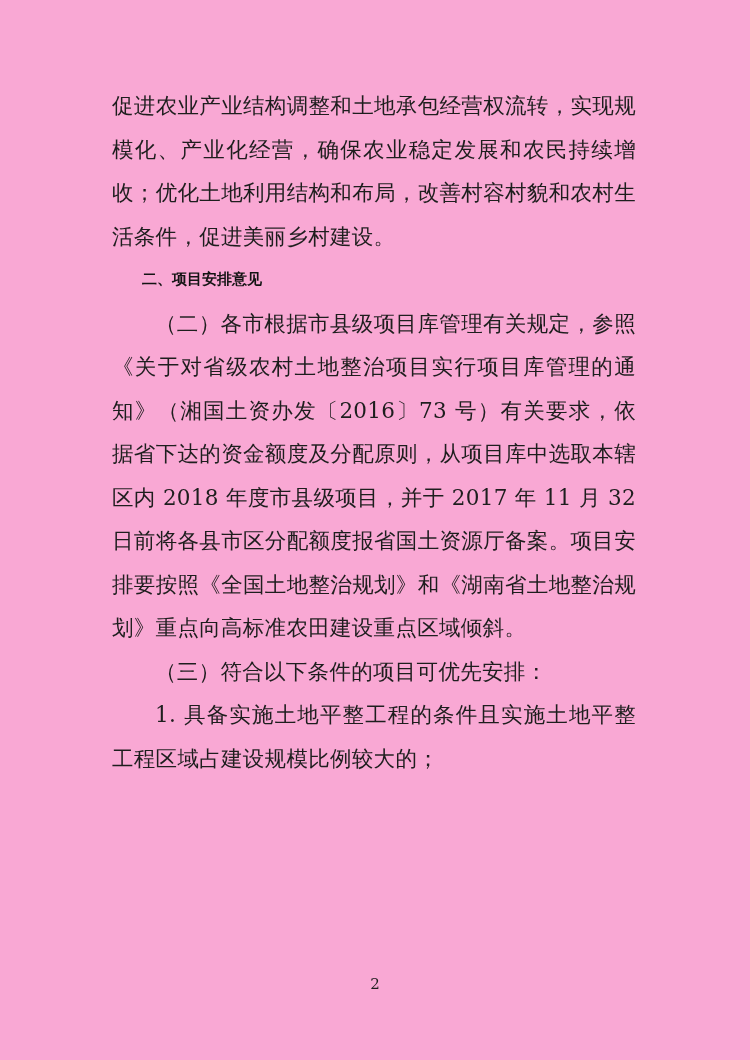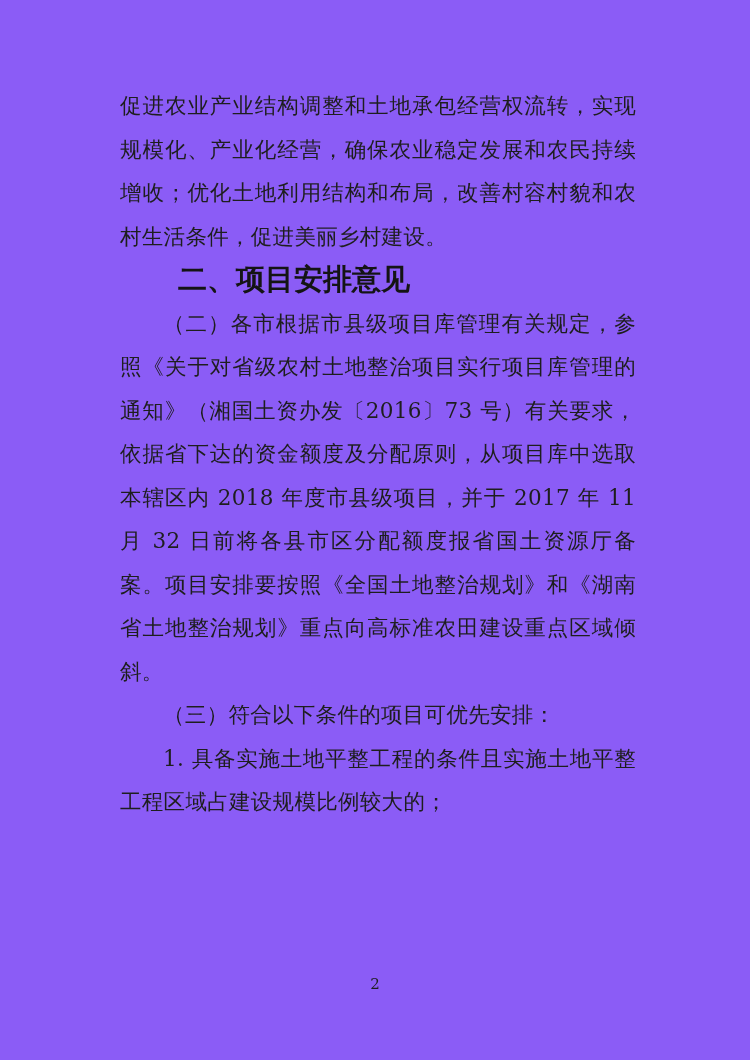--- a/index.html
+++ b/index.html
@@ -11,12 +11,11 @@
     position: relative;
     width: 750px;
     height: 1060px;
-    background: #8b5cf6;
+    background: #f9a8d4;
     color: #1e1e1e;
     font-family: "DejaVu Serif", "Liberation Serif", serif;
     overflow: hidden;
     box-sizing: border-box;
-    padding-left: 8px;
   }
   .content {
     padding: 84px 114px 0 112px;

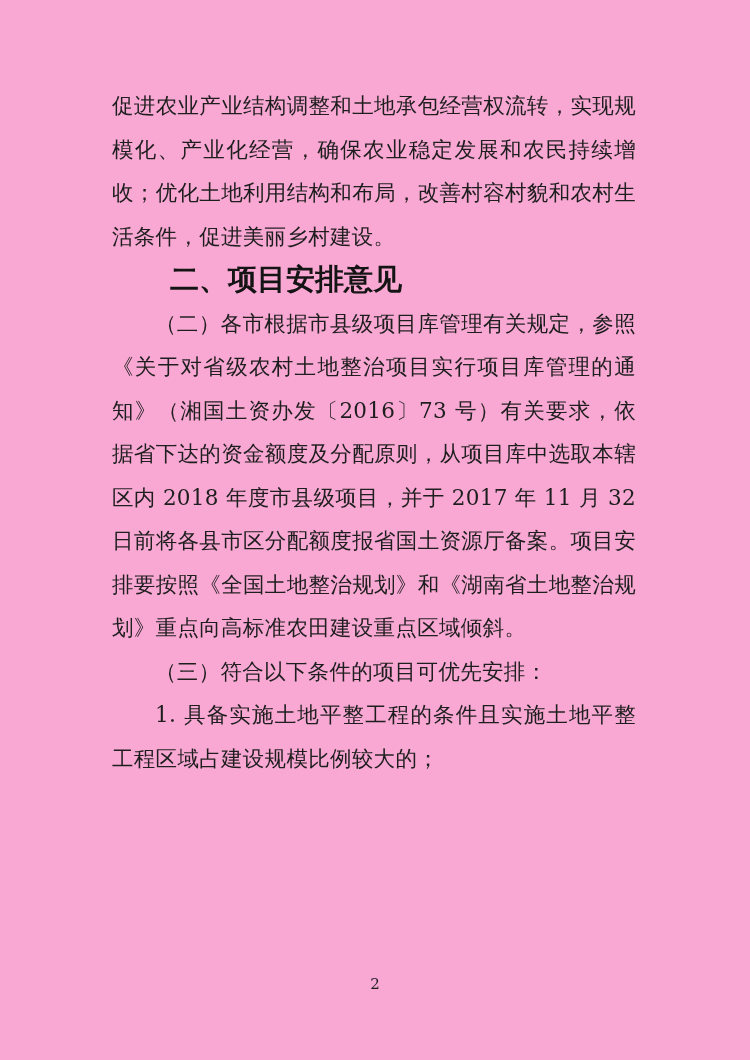--- a/index.html
+++ b/index.html
@@ -33,7 +33,7 @@
   }
   .section-heading {
     margin: 0;
-    font-size: 29px;
+    font-size: 15px;
     line-height: 43.5px;
     text-indent: 2em;
     font-weight: 700;

